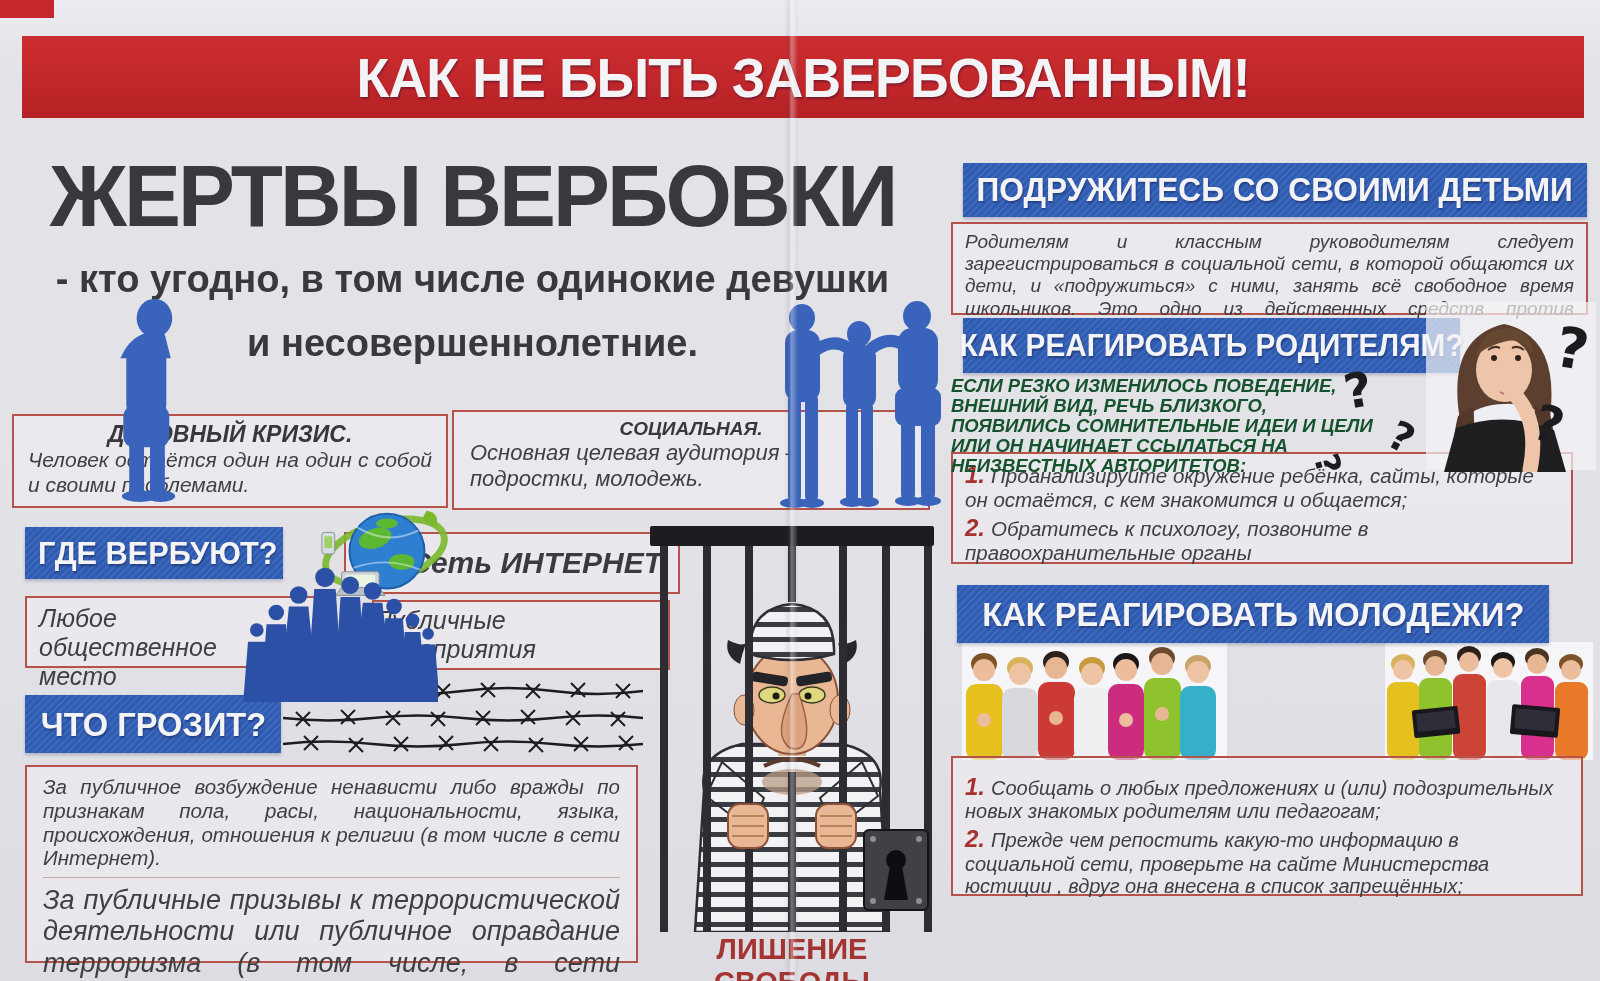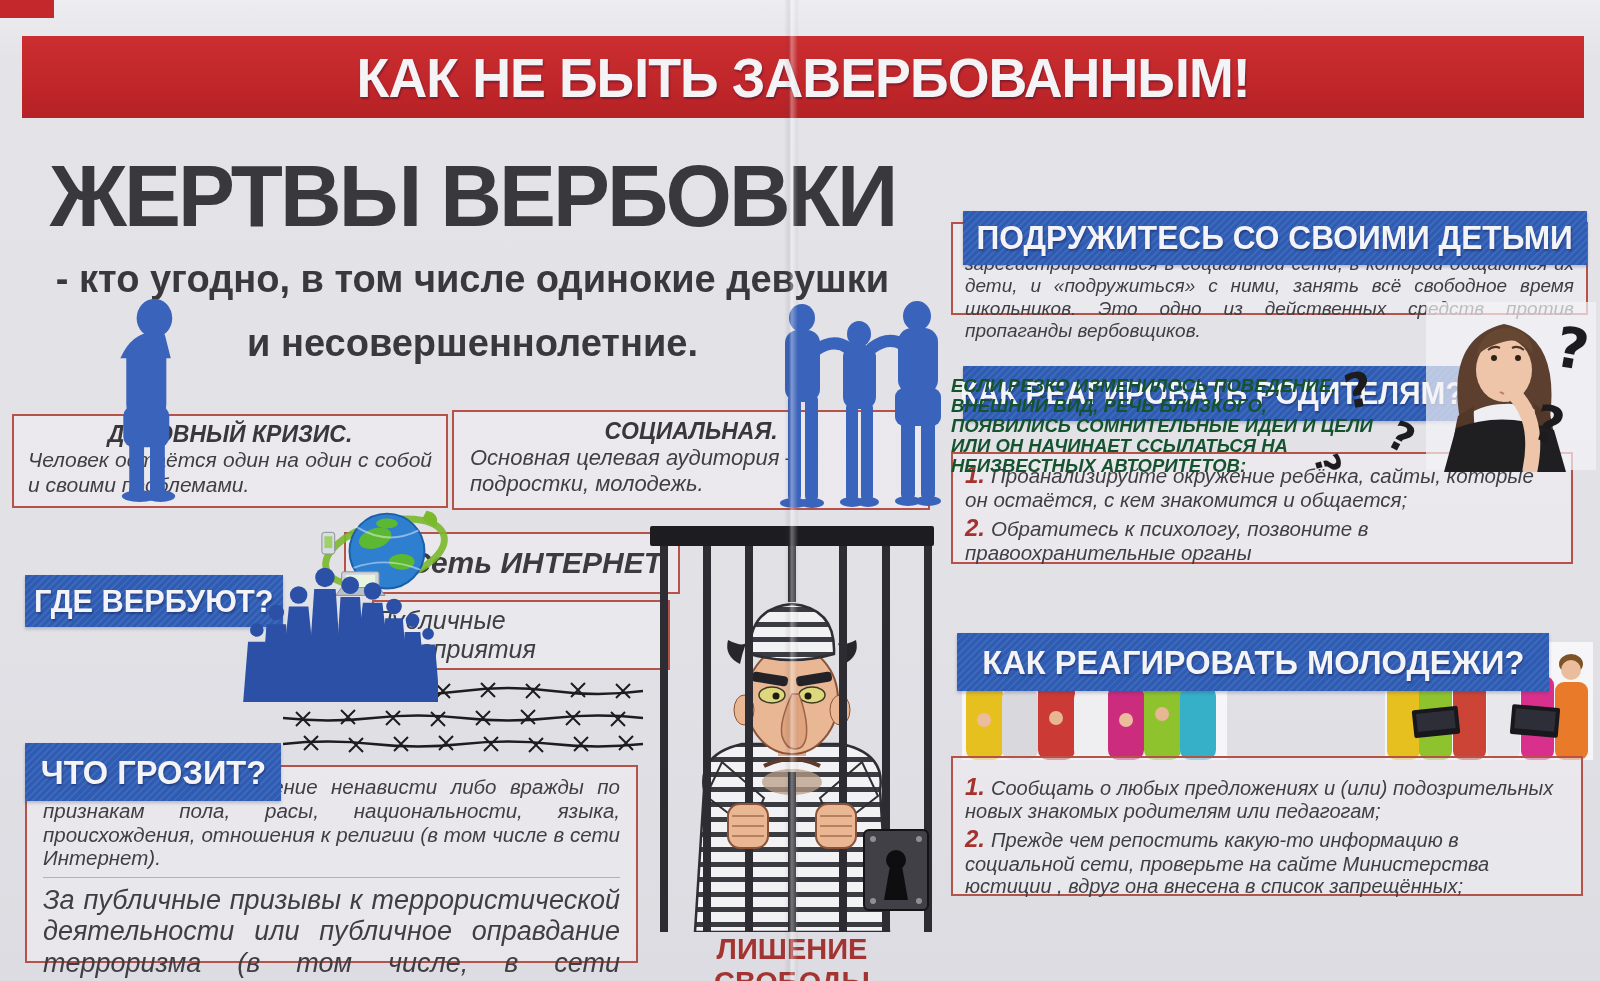--- a/index.html
+++ b/index.html
@@ -15,7 +15,7 @@
   .banner-blue{background:#2f5cb3;
      background-image:repeating-linear-gradient(135deg,rgba(255,255,255,.07) 0 2px,rgba(0,0,0,0) 2px 5px);
      display:flex;align-items:center;justify-content:center;z-index:2;
-     box-shadow:0 2px 3px rgba(40,40,90,.25);margin-top:48px;}
+     box-shadow:0 2px 3px rgba(40,40,90,.25);}
   .banner-text{color:#f4f3f6;font-weight:bold;white-space:nowrap;
      text-shadow:1px 2px 2px rgba(10,10,50,.35);transform:scaleX(.96);}
   .rbox{border:2px solid #b5524a;background:rgba(240,239,243,.55);z-index:1;box-sizing:border-box;}

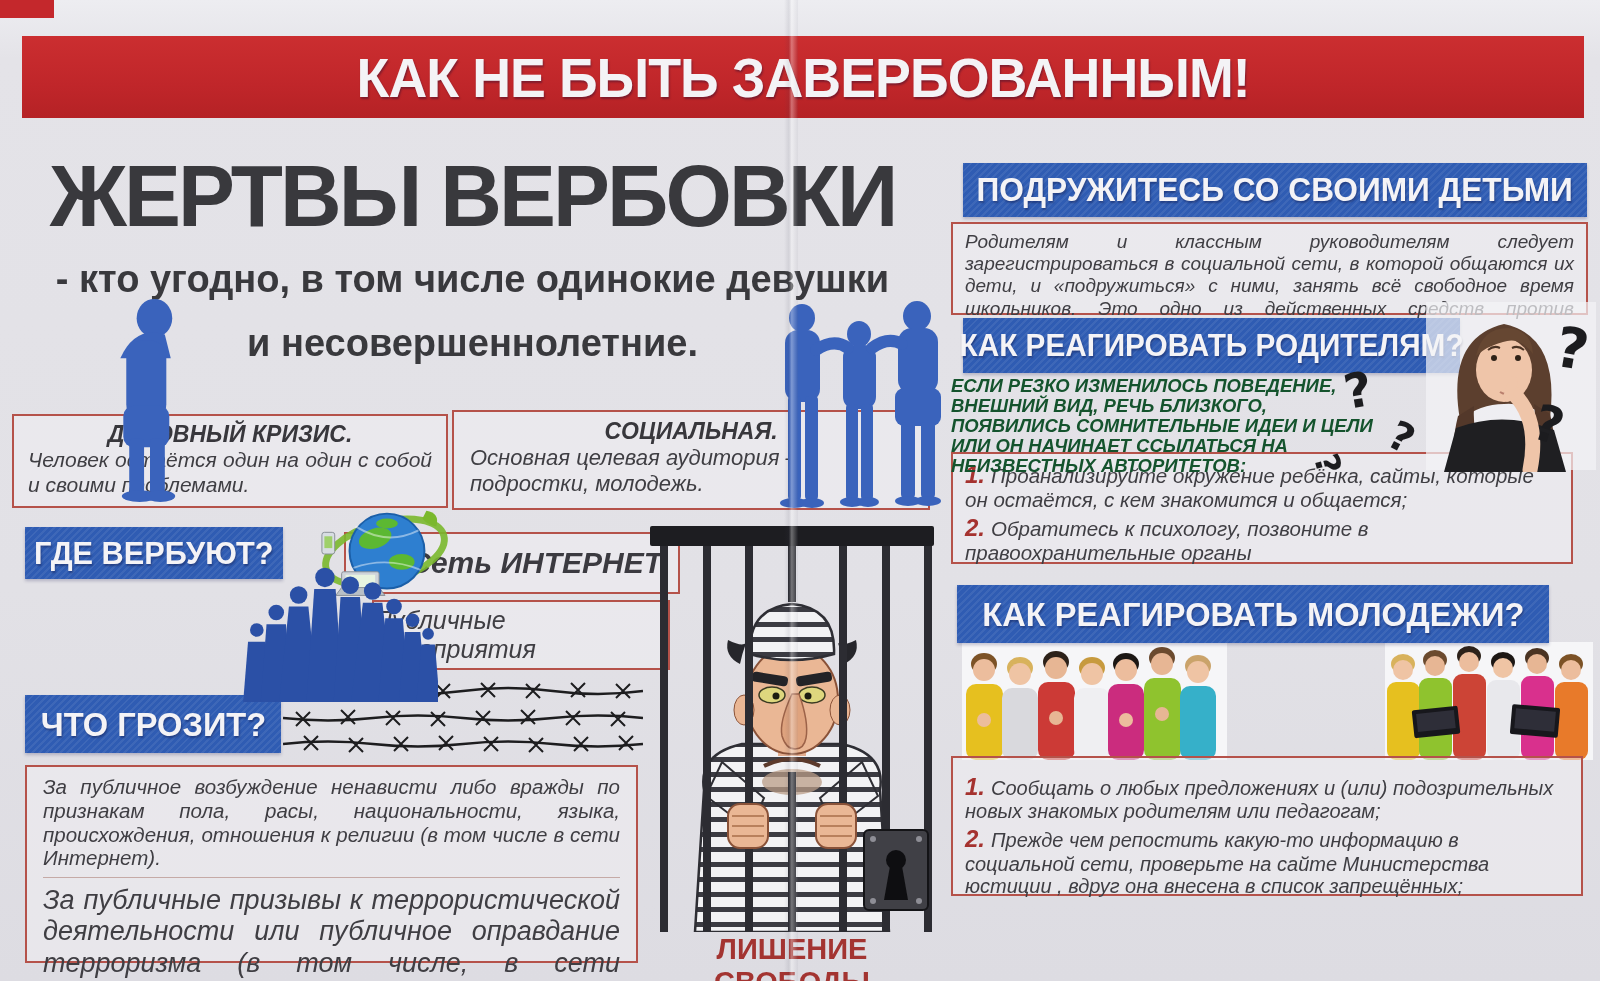--- a/index.html
+++ b/index.html
@@ -94,7 +94,7 @@
   </div>
 
   <div class="abs rbox" style="left:452px;top:410px;width:478px;height:100px;padding:6px 16px;">
-    <div class="boxtitle" style="font-size:23px;">СОЦИАЛЬНАЯ.</div>
+    <div class="boxtitle" style="font-size:19px;">СОЦИАЛЬНАЯ.</div>
     <div class="ital" style="font-size:22px;line-height:1.2;">Основная целевая аудитория – подростки, молодежь.</div>
   </div>
 

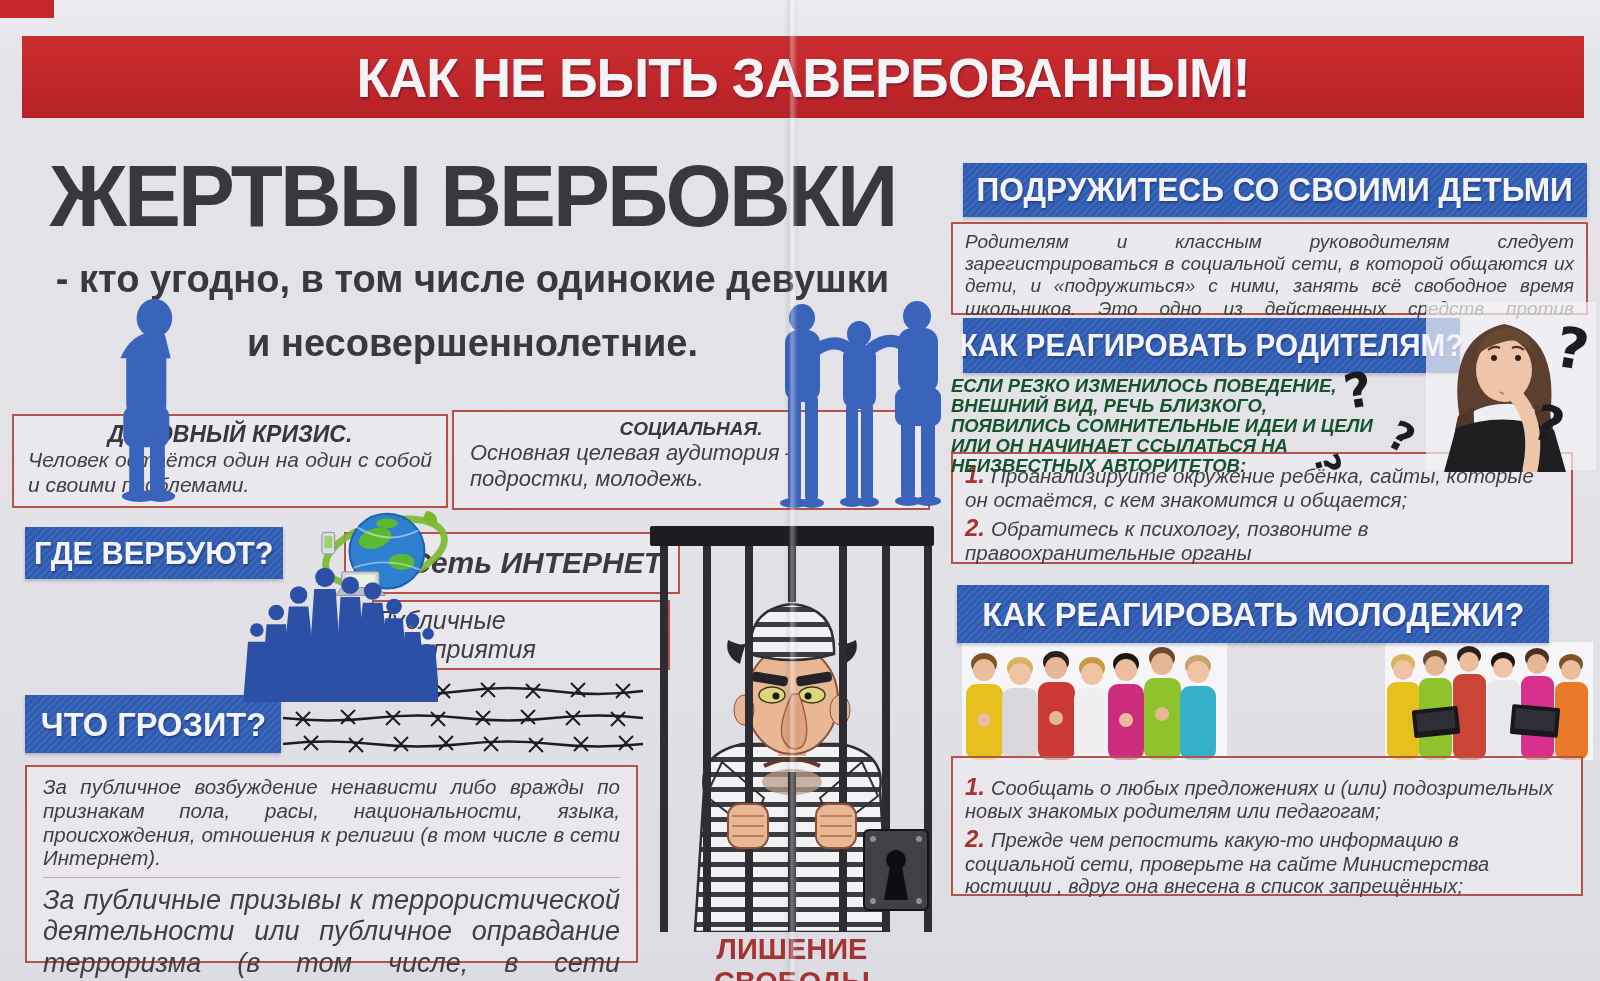--- a/index.html
+++ b/index.html
@@ -98,7 +98,7 @@
     <div class="ital" style="font-size:22px;line-height:1.2;">Основная целевая аудитория – подростки, молодежь.</div>
   </div>
 
-  <div class="abs banner-blue" style="left:25px;top:527px;width:258px;height:52px;">
+  <div class="abs banner-blue" style="left:25px;top:527px;width:258px;height:52px;justify-content:flex-end;">
     <div class="banner-text" style="font-size:32px;">ГДЕ ВЕРБУЮТ?</div>
   </div>
 

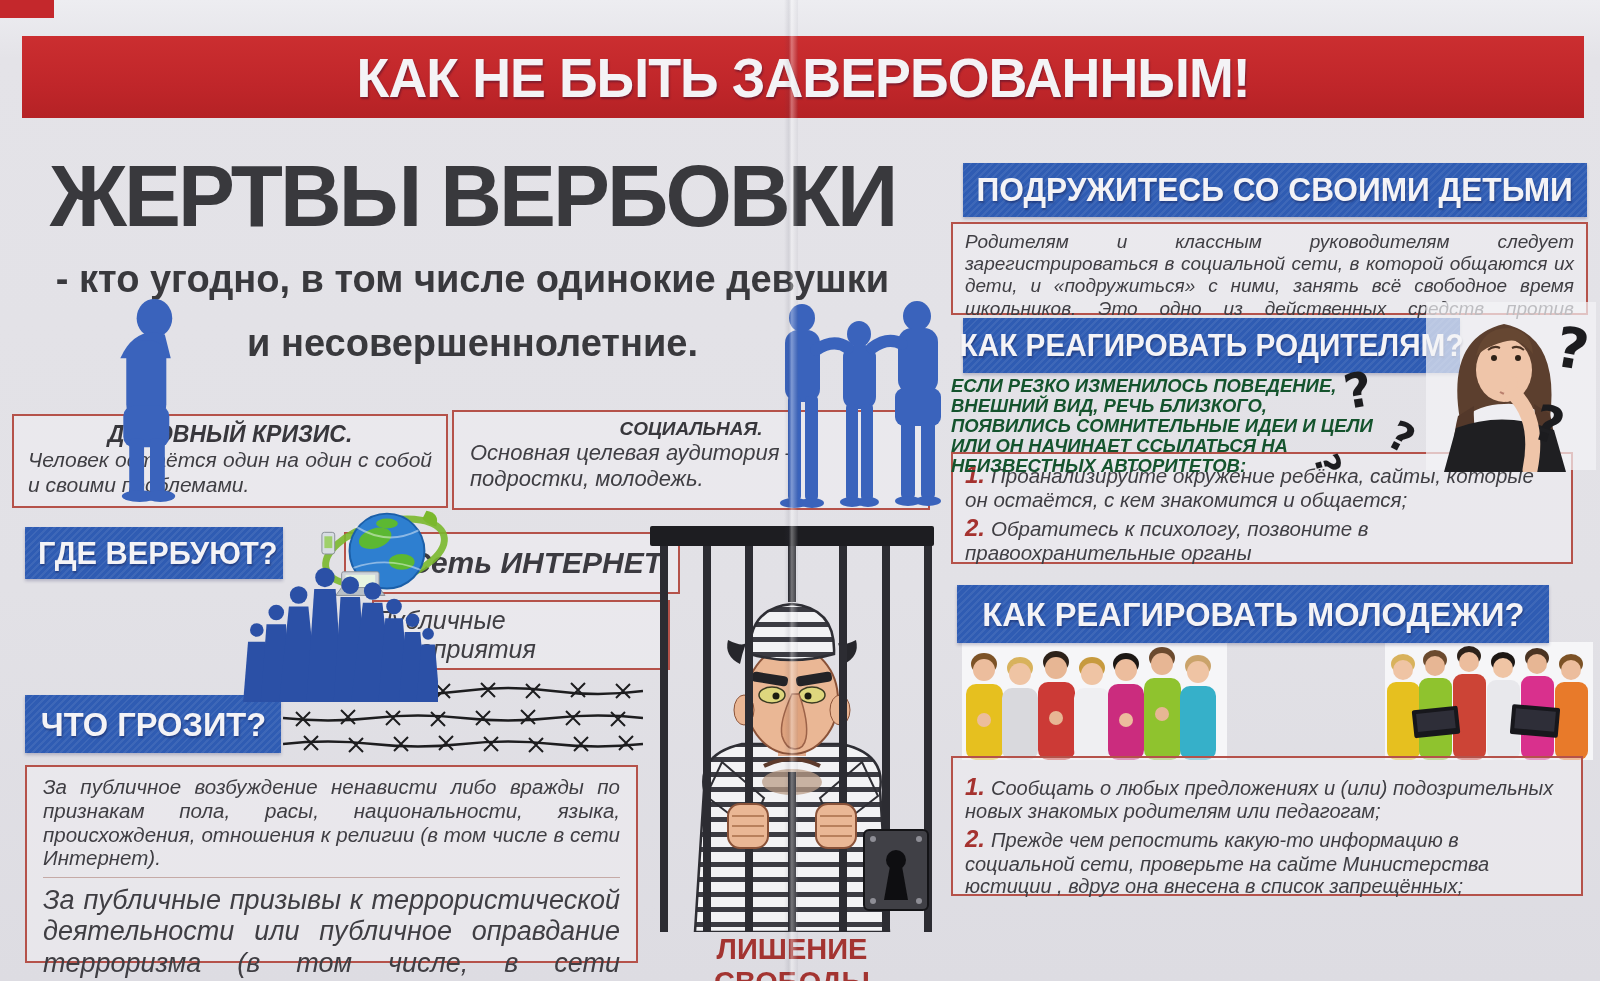--- a/index.html
+++ b/index.html
@@ -123,6 +123,9 @@
     </svg>
   </div>
 
+  <div class="abs rbox" style="left:25px;top:596px;width:296px;height:72px;padding:6px 0 0 12px;">
+    <div class="ital" style="font-size:25px;line-height:1.15;width:240px;">Любое общественное место</div>
+  </div>
 
   <div class="abs" style="left:243px;top:556px;width:195px;height:146px;z-index:3;">
     <svg viewBox="0 0 200 150" width="195" height="146">

